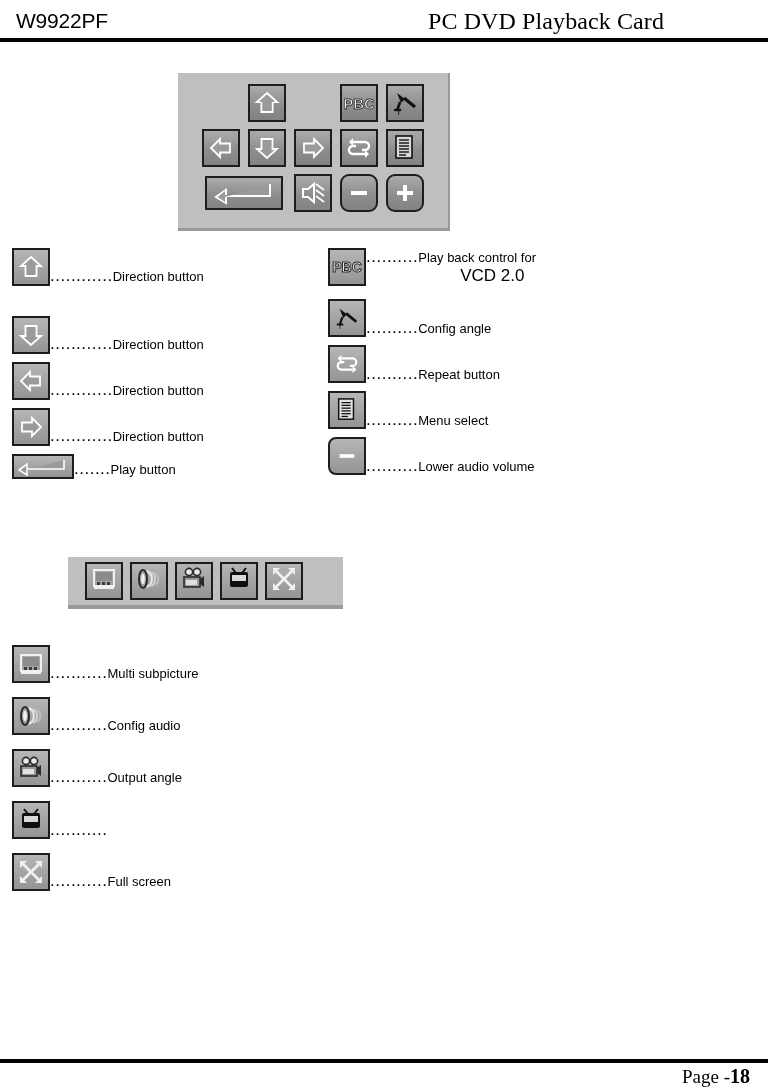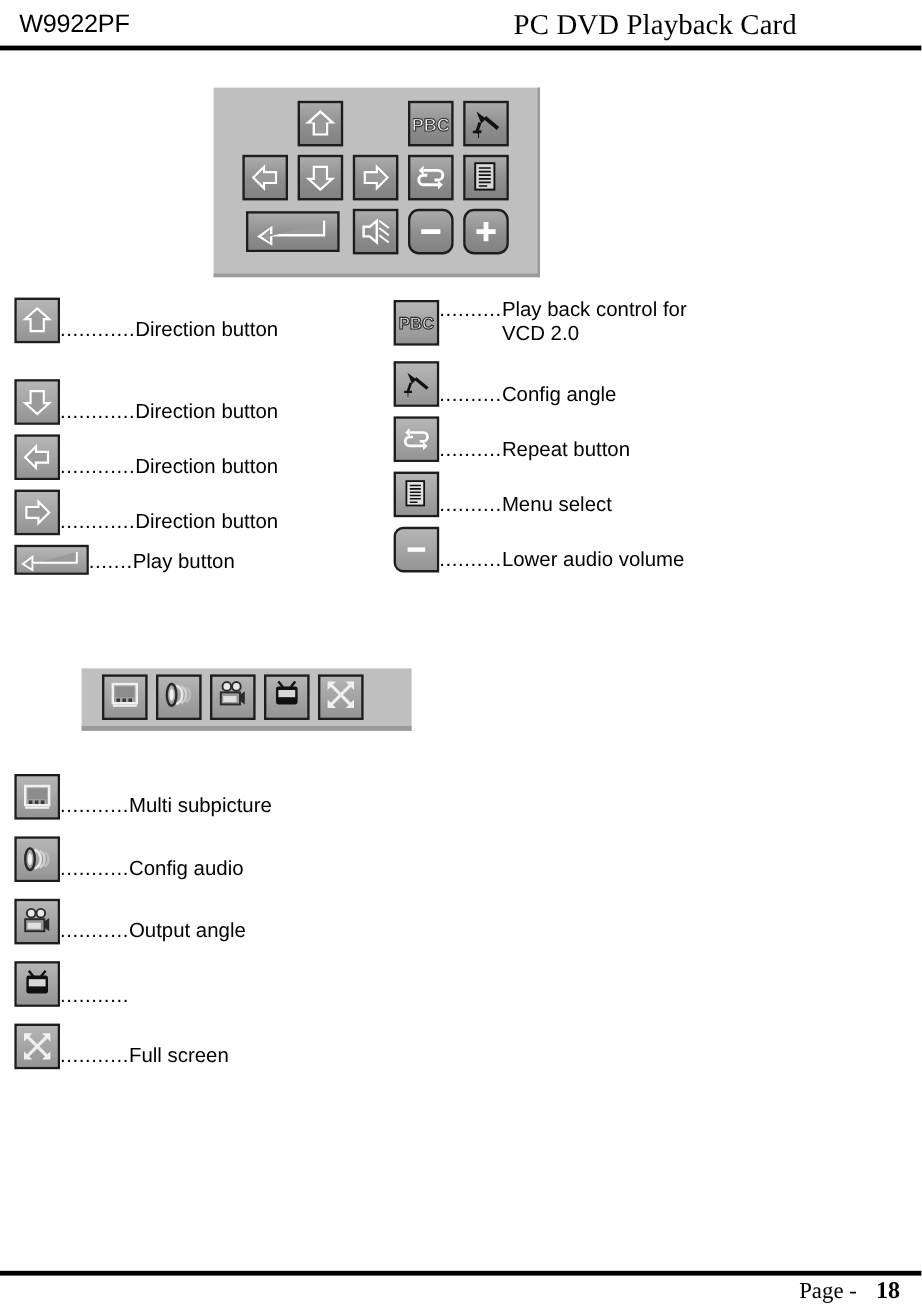--- a/index.html
+++ b/index.html
@@ -160,7 +160,7 @@
   }
   .lbl {
     font-family: "Liberation Sans", sans-serif;
-    font-size: 17px;
+    font-size: 13px;
     line-height: 1.15;
   }
   .lbl2 {

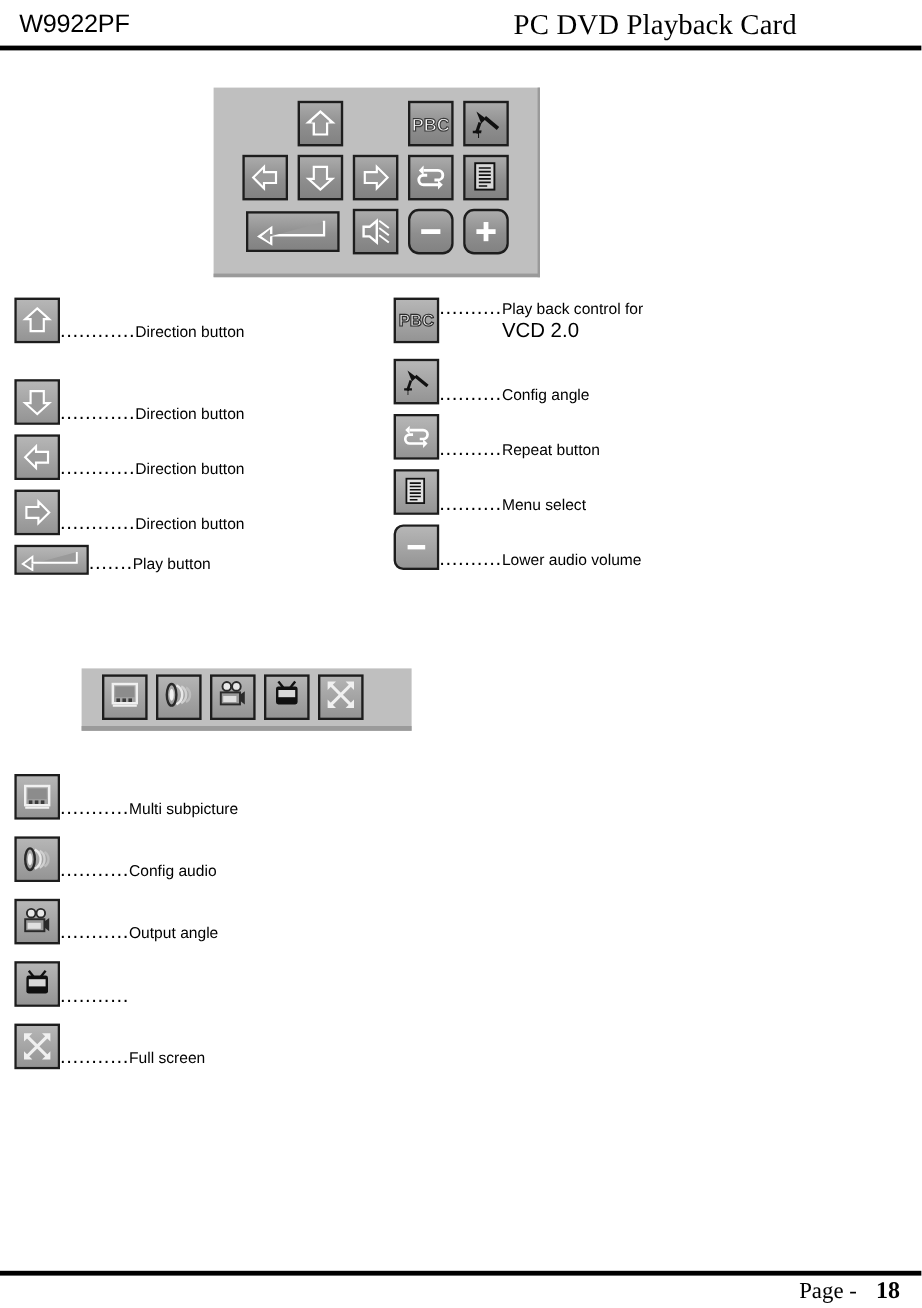--- a/index.html
+++ b/index.html
@@ -167,6 +167,7 @@
     font-family: "Liberation Sans", sans-serif;
     font-size: 17px;
     line-height: 1.15;
+    margin-left: 42px;
   }
   .lbl-wrap { display:flex; flex-direction: column; }
 

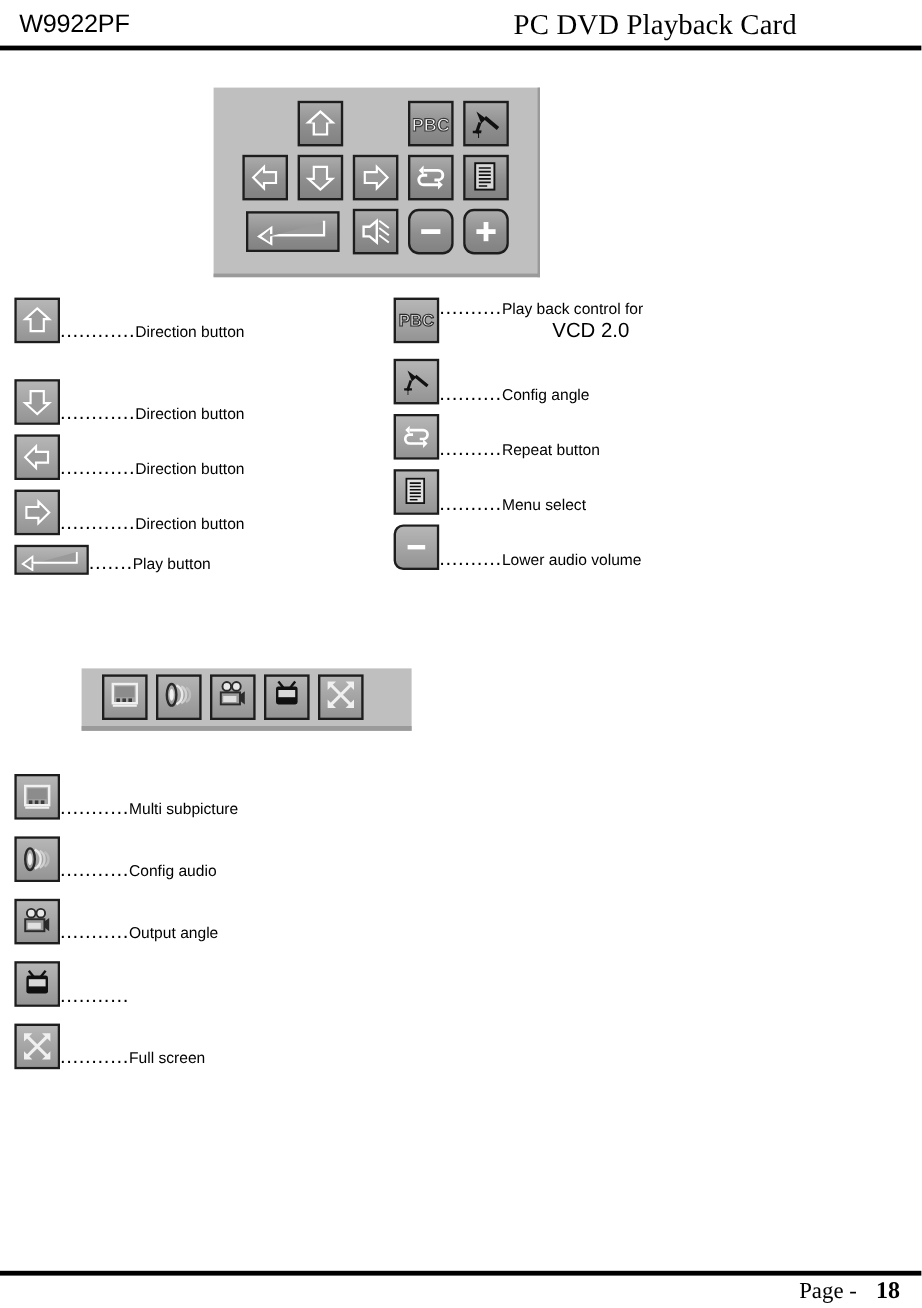--- a/index.html
+++ b/index.html
@@ -58,7 +58,7 @@
     font-size: 19px;
     display: flex;
     align-items: baseline;
-    gap: 16px;
+    gap: 0;
   }
   .page-footer .pg-num { font-weight: bold; font-size: 20px; }
 

